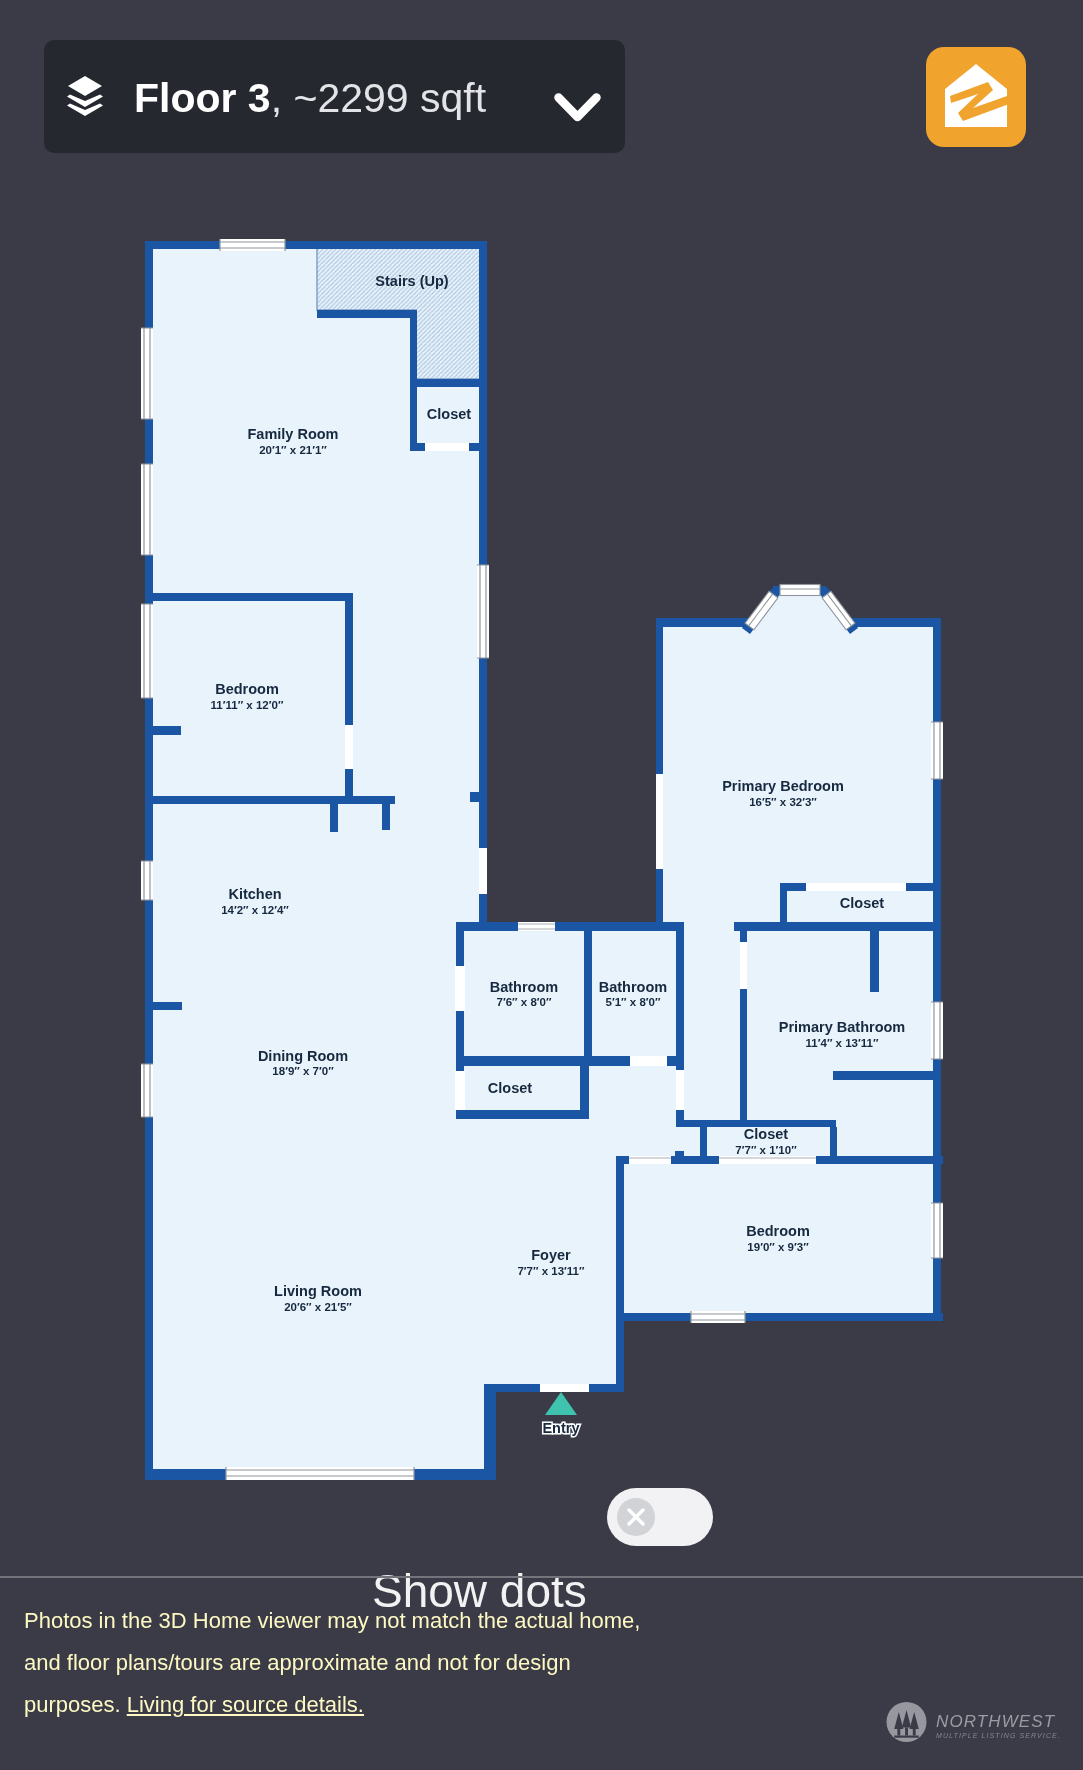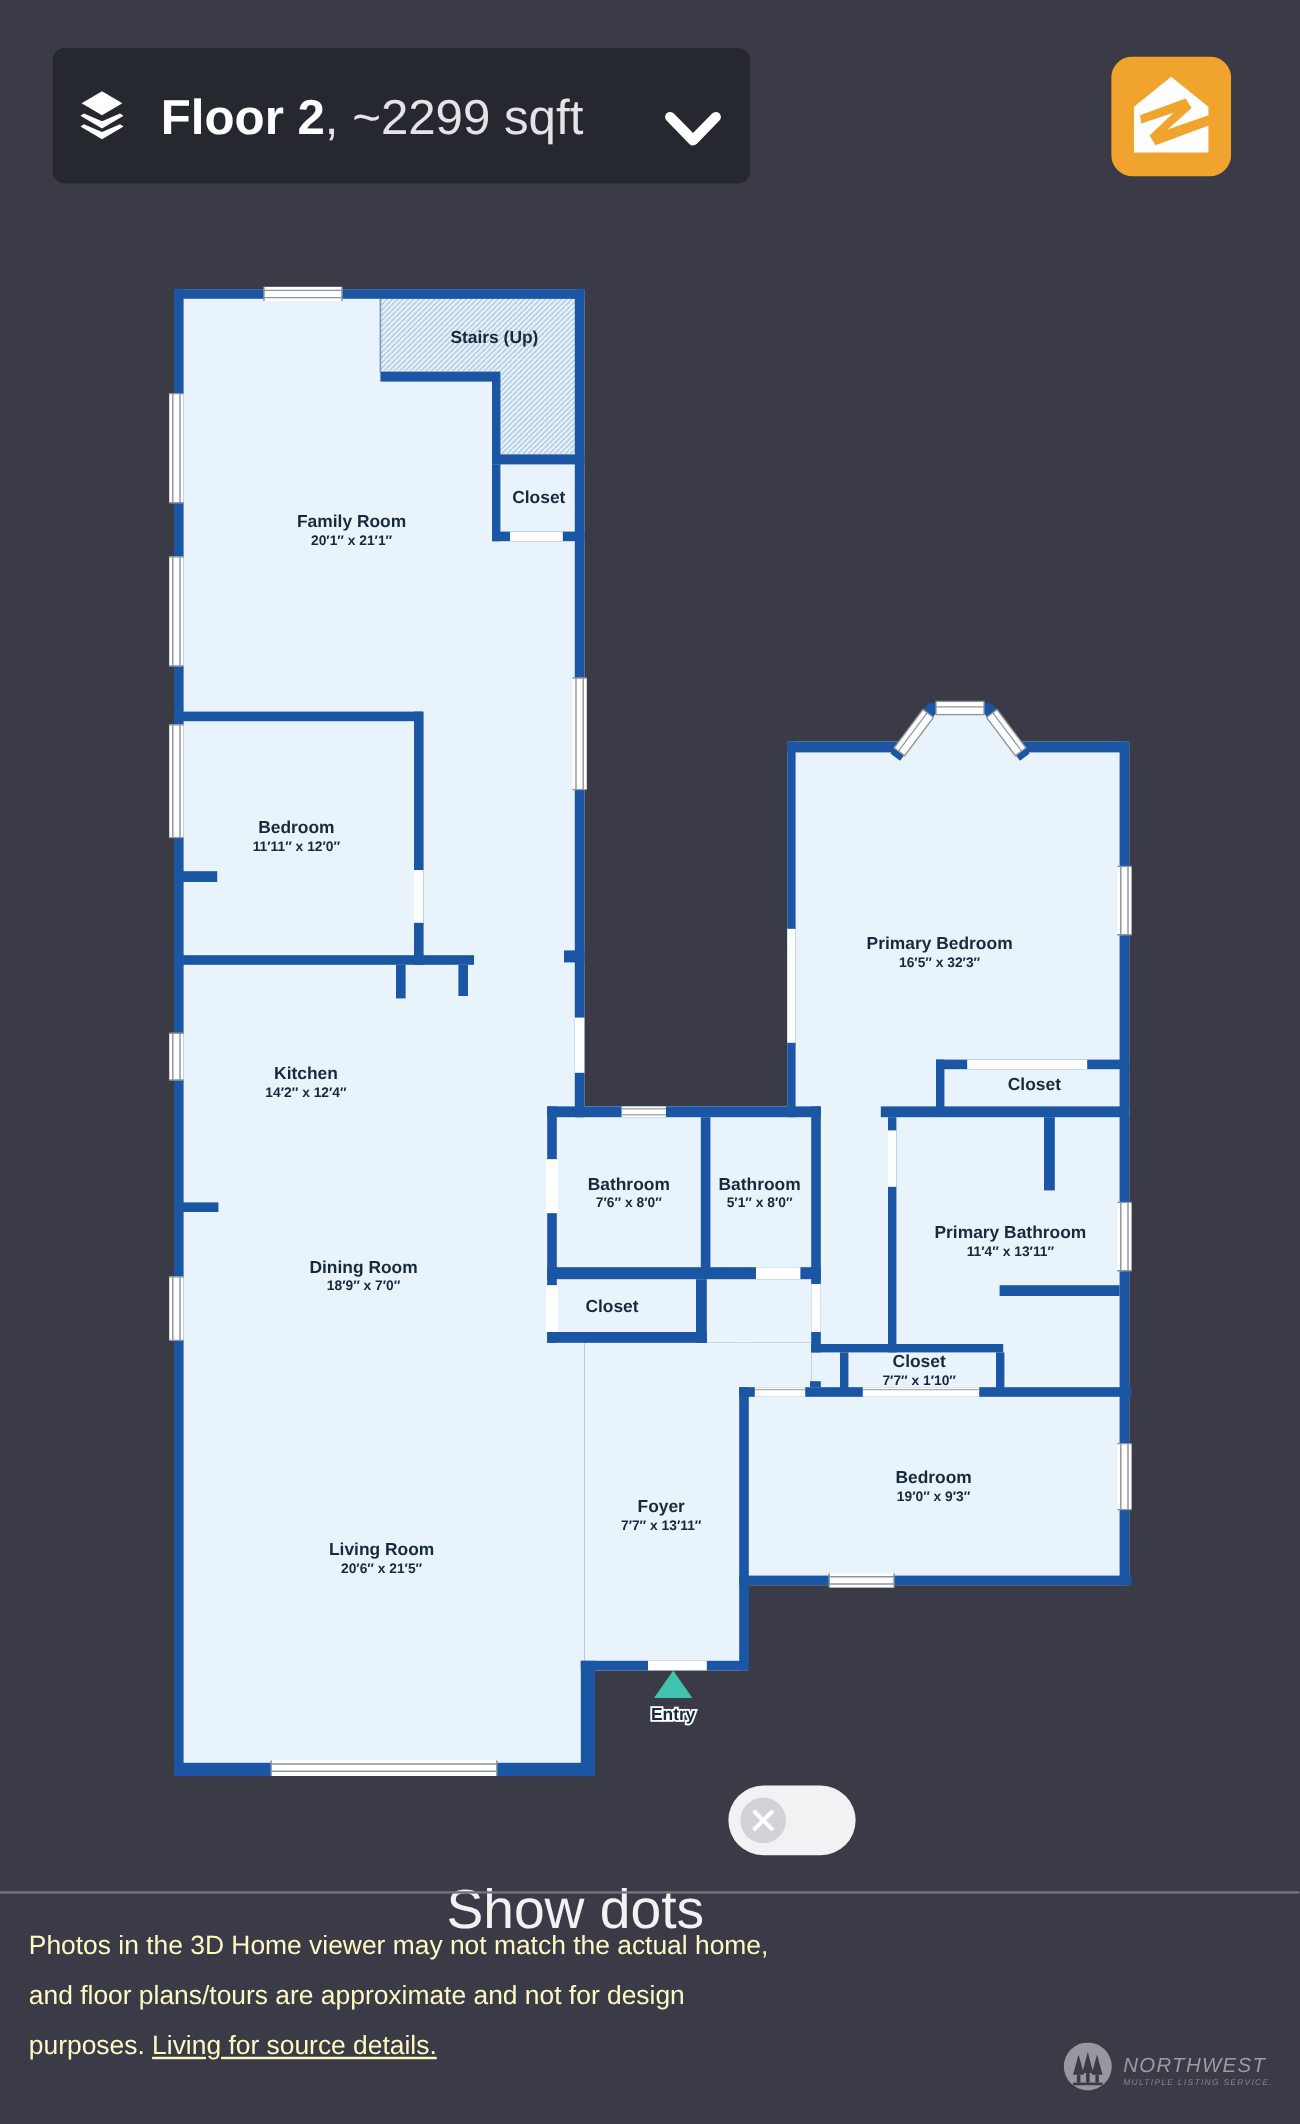--- a/index.html
+++ b/index.html
@@ -328,7 +328,7 @@
 </svg>
 </div>
 
-<div class="abs" style="left:134px;top:75px;font-size:41px;color:#ffffff;white-space:nowrap;"><b>Floor 2</b><span style="color:#e3e4e7;">, ~2299 sqft</span></div>
+<div class="abs" style="left:134px;top:75px;font-size:41px;color:#ffffff;white-space:nowrap;"><b>Floor 3</b><span style="color:#e3e4e7;">, ~2299 sqft</span></div>
 
 <div class="abs" style="left:554px;top:93px;">
 <svg width="47" height="30" viewBox="0 0 47 30">

